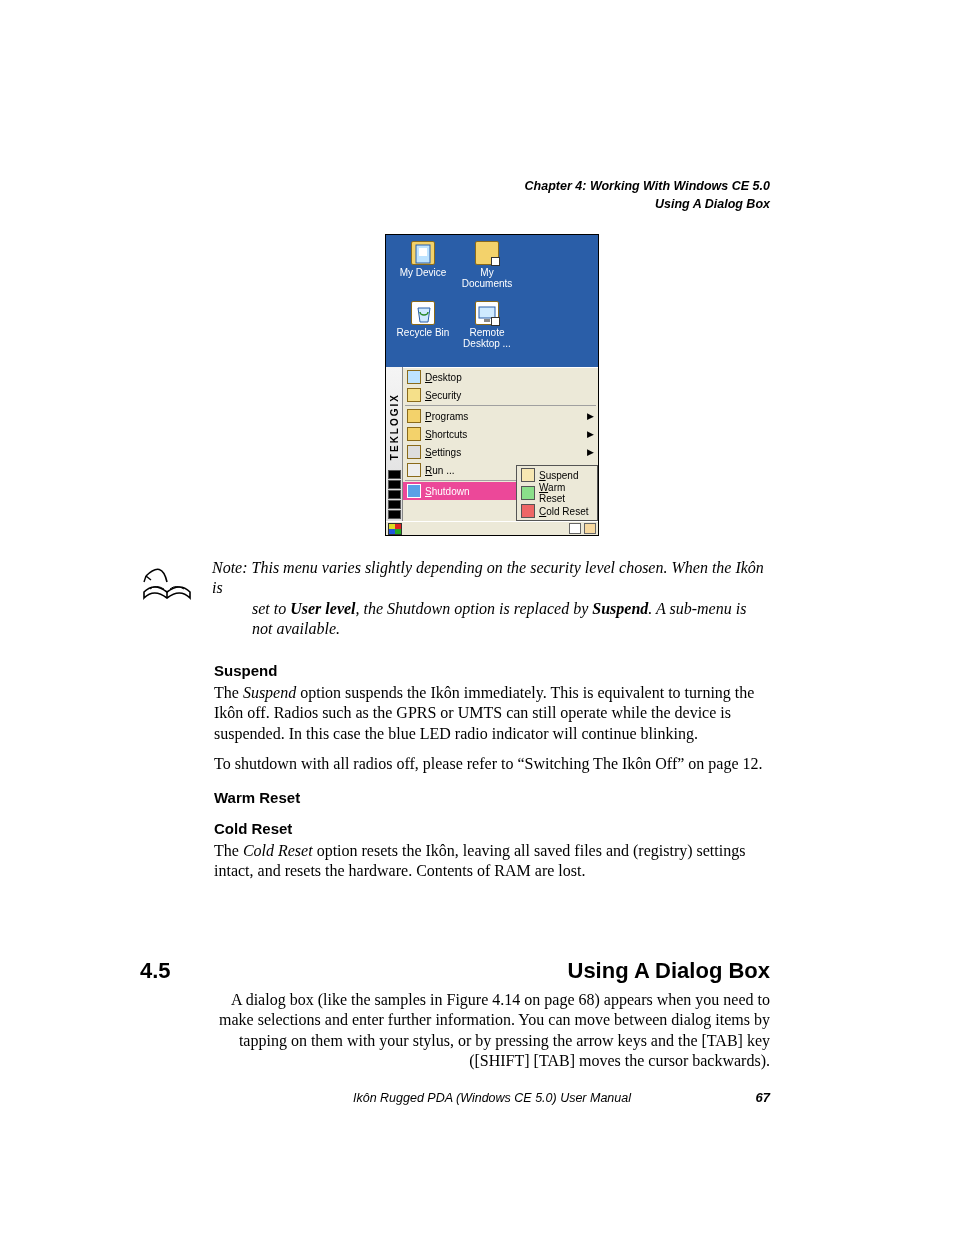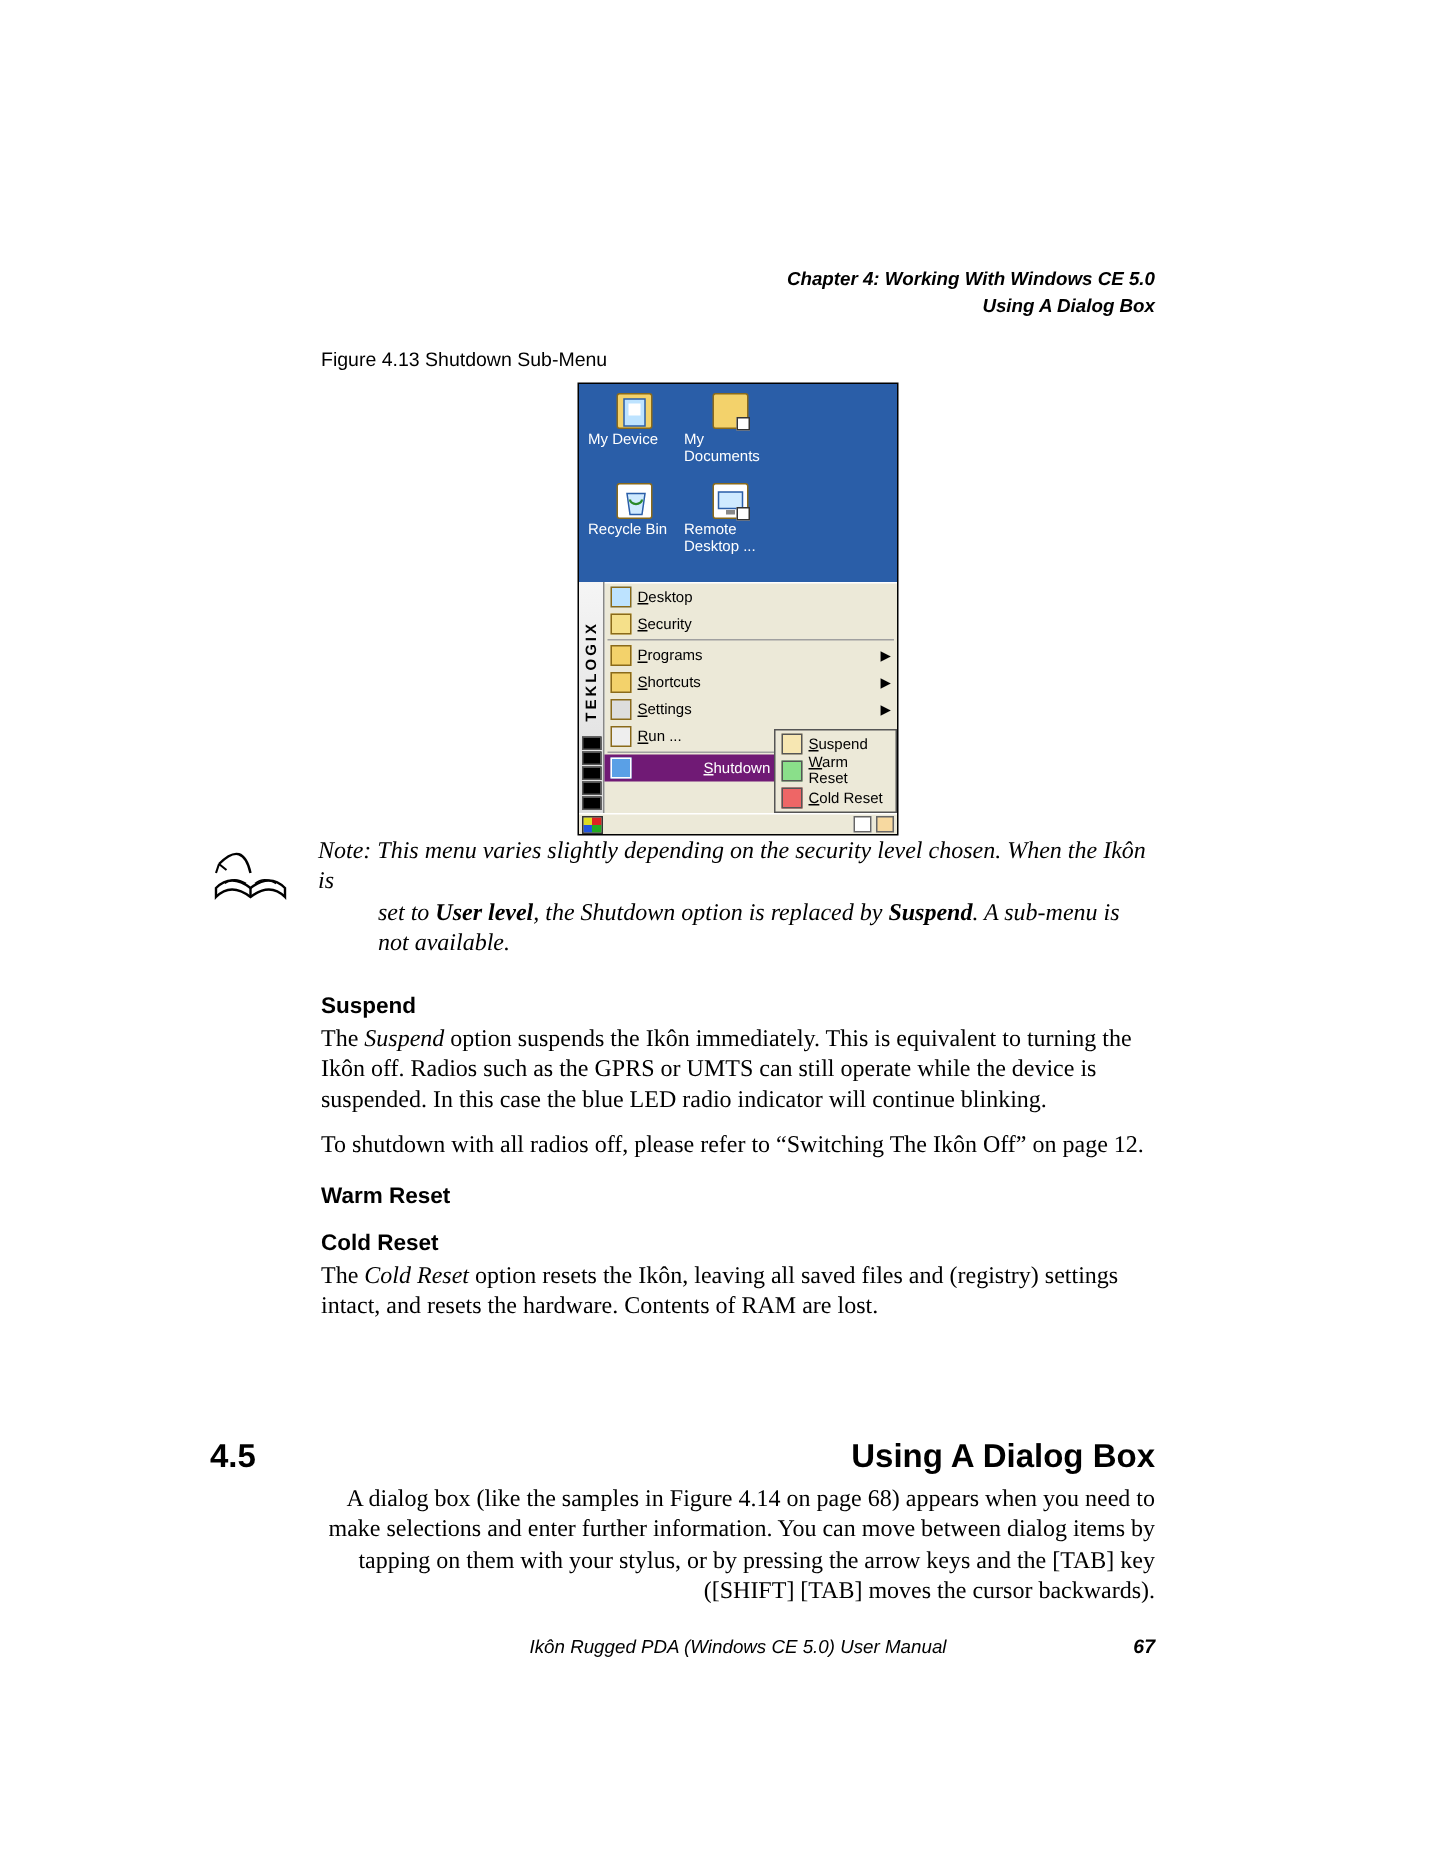--- a/index.html
+++ b/index.html
@@ -260,7 +260,6 @@
   </div>
 
   <div class="content">
-    <div class="figcap">Figure 4.13 Shutdown Sub-Menu</div>
     <div class="screenshot-wrap">
       <div class="ce">
         <div class="ce-desktop">

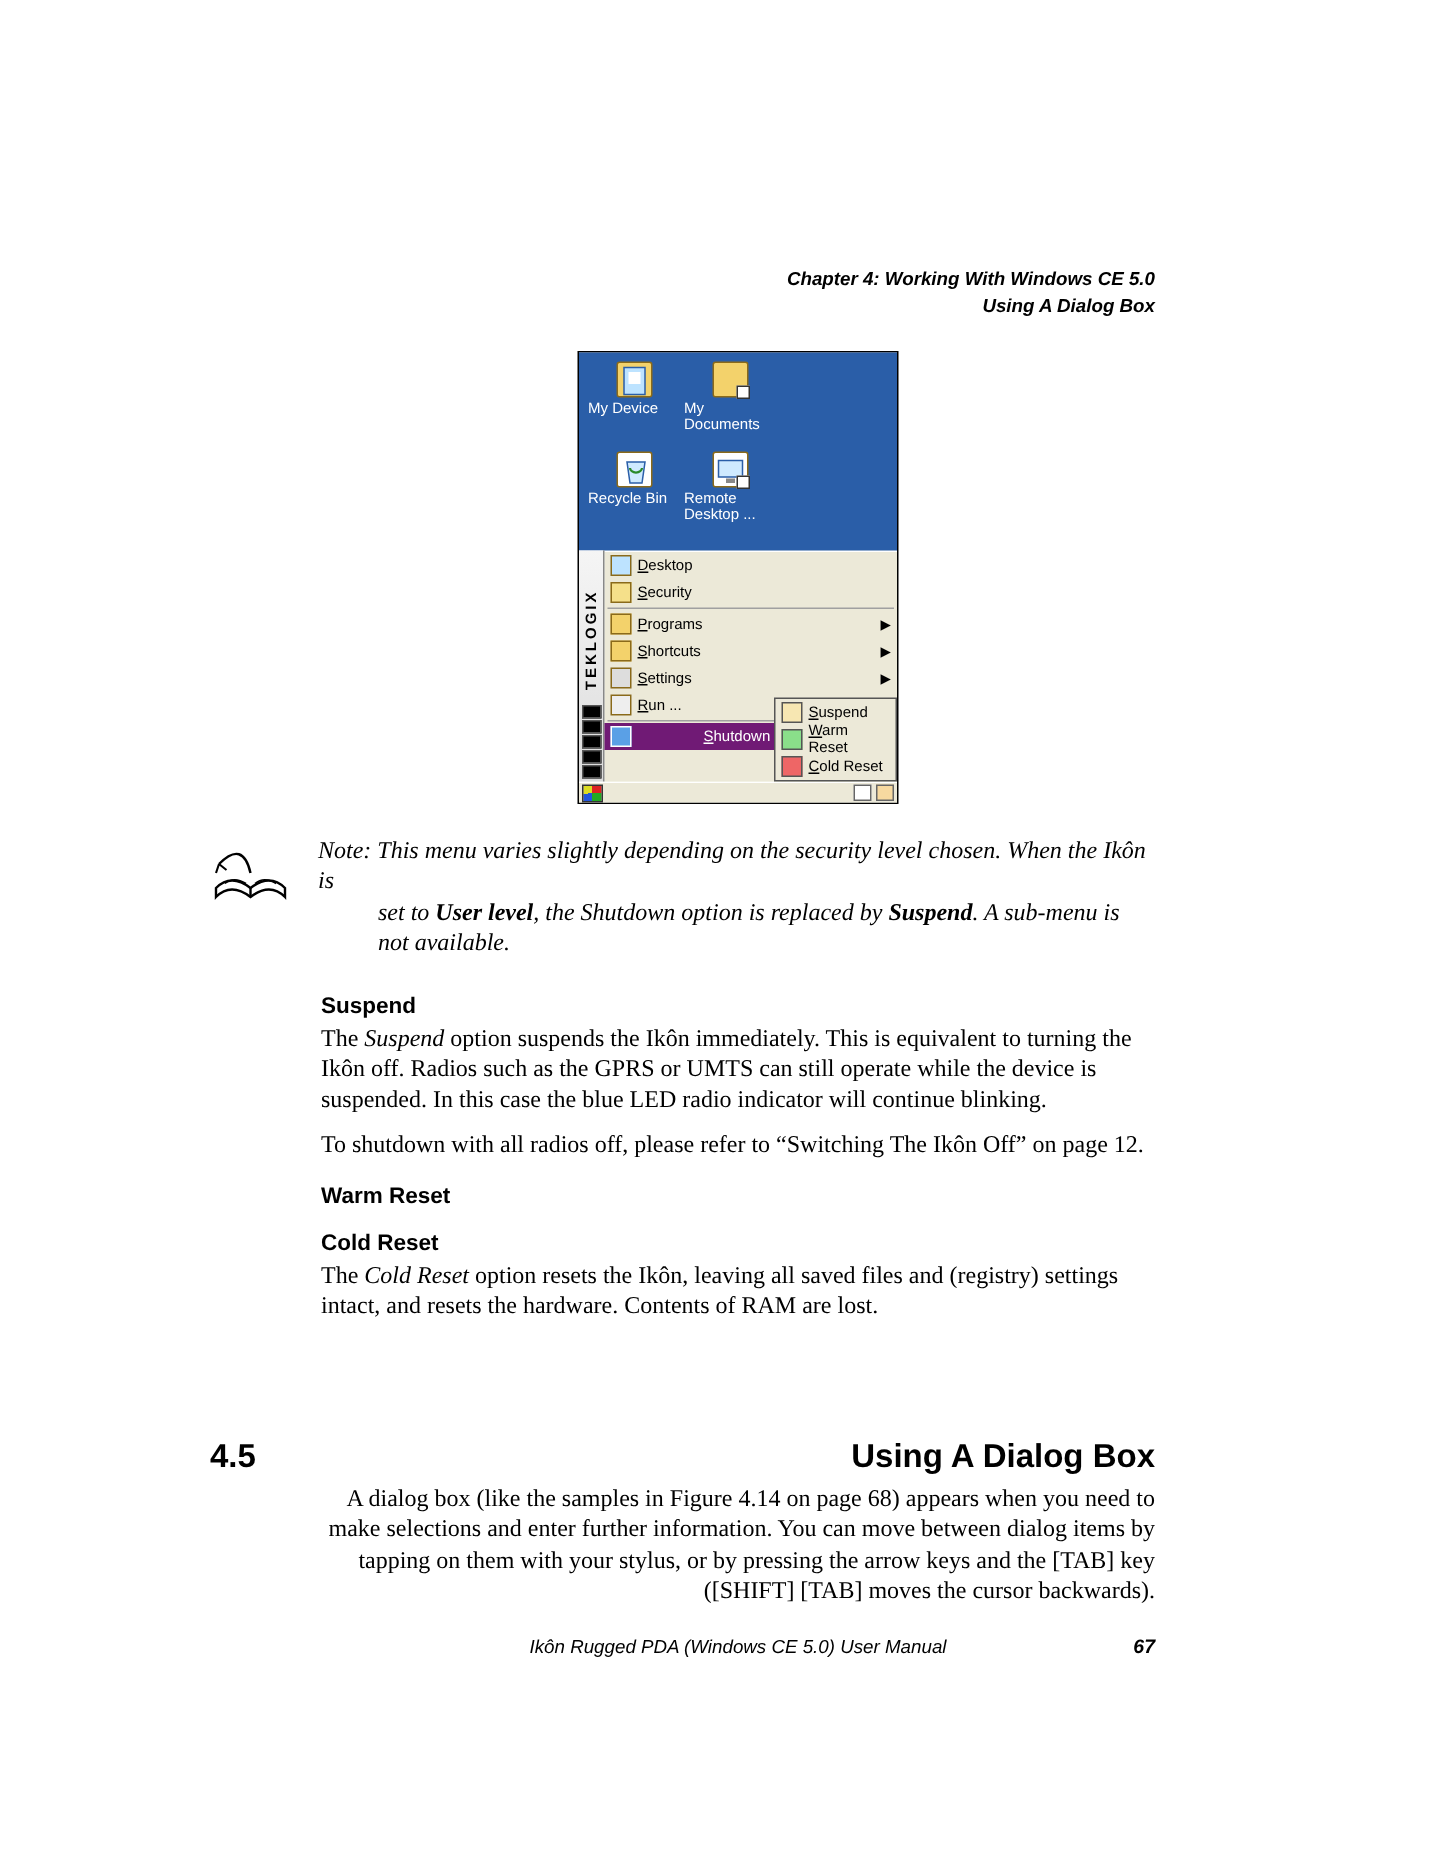--- a/index.html
+++ b/index.html
@@ -59,7 +59,7 @@
     height: 132px;
     position: relative;
   }
-  .di { position: absolute; width: 62px; text-align: left; }
+  .di { position: absolute; width: 62px; text-align: center; }
   .di .ic {
     width: 24px; height: 24px; margin: 0 auto 2px auto; background: #f3d26b; border: 1px solid #8a6a1a; border-radius: 2px; position: relative;
   }

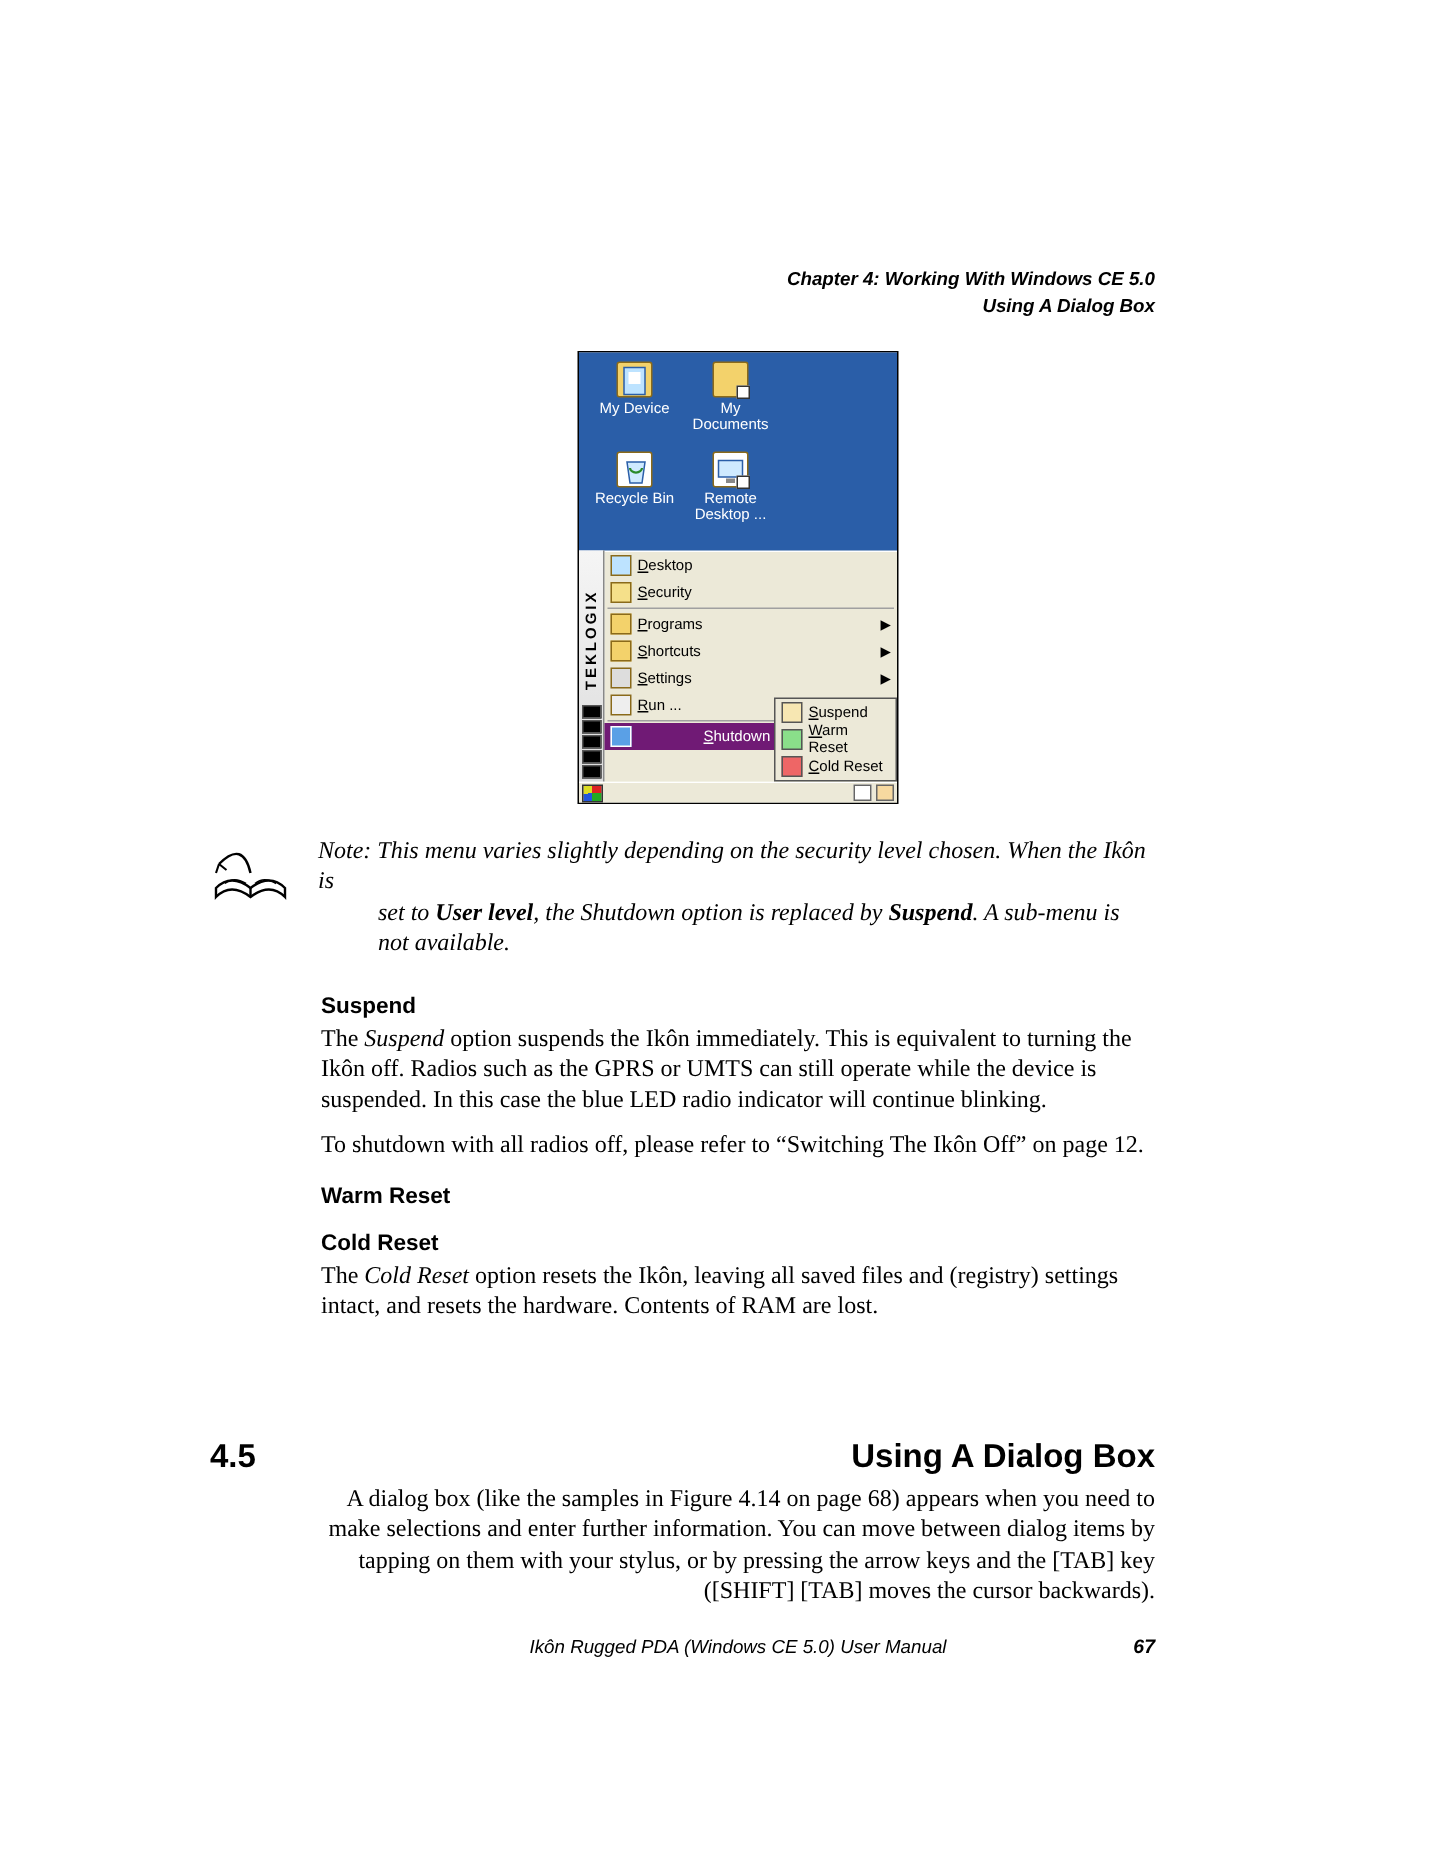--- a/index.html
+++ b/index.html
@@ -121,7 +121,7 @@
     font-size: 9px;
   }
   .ce-menu .mi.sel {
-    background:#701a75; color:#fff;gap:44px;
+    background:#ec4899; color:#fff;
   }
   .ce-menu .mi.sel .ic16 { border-color:#fff; }
   .ce-menu .mi .txt::first-letter { text-decoration: underline; }

